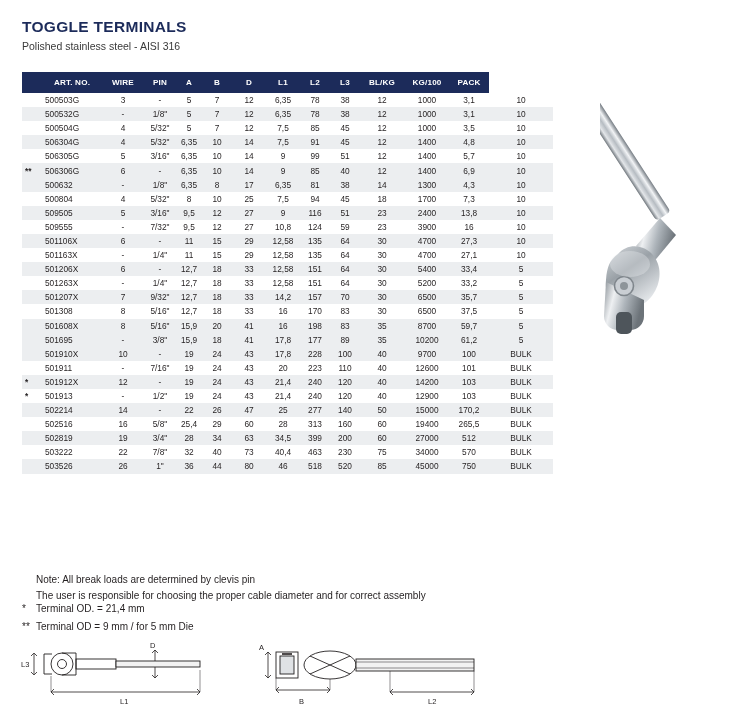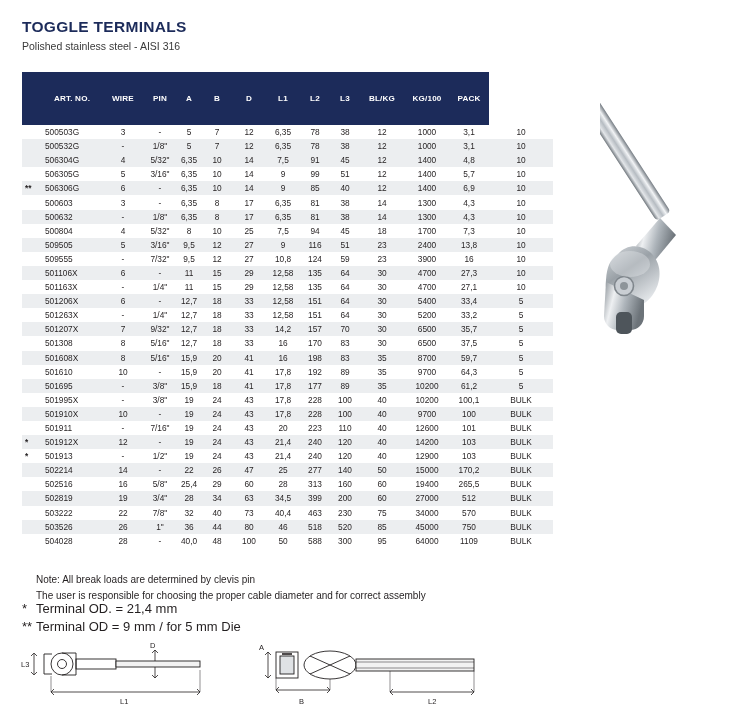--- a/index.html
+++ b/index.html
@@ -37,7 +37,7 @@
     color:#ffffff;
     font-size:8.1px;
     font-weight:bold;
-    padding:20px 2px;
+    padding:4px 2px;
     text-align:center;
     letter-spacing:0.2px;
     border:none;

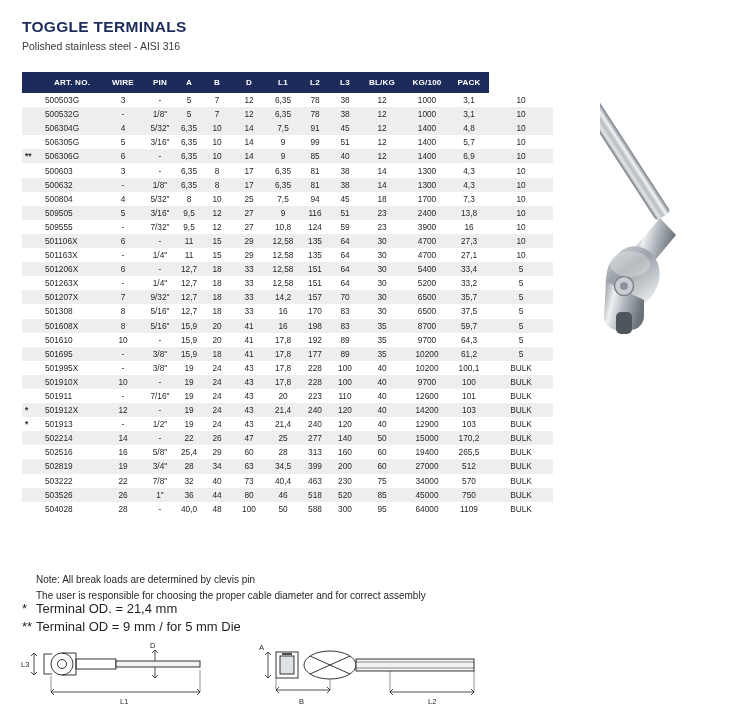--- a/index.html
+++ b/index.html
@@ -164,6 +164,22 @@
             <td>3,1</td>
             <td>10</td>
           </tr>
+          <tr>
+            <td class="star"></td>
+            <td class="art">500504G</td>
+            <td>4</td>
+            <td>5/32"</td>
+            <td>5</td>
+            <td>7</td>
+            <td>12</td>
+            <td>7,5</td>
+            <td>85</td>
+            <td>45</td>
+            <td>12</td>
+            <td>1000</td>
+            <td>3,5</td>
+            <td>10</td>
+          </tr>
           <tr class="alt">
             <td class="star"></td>
             <td class="art">506304G</td>

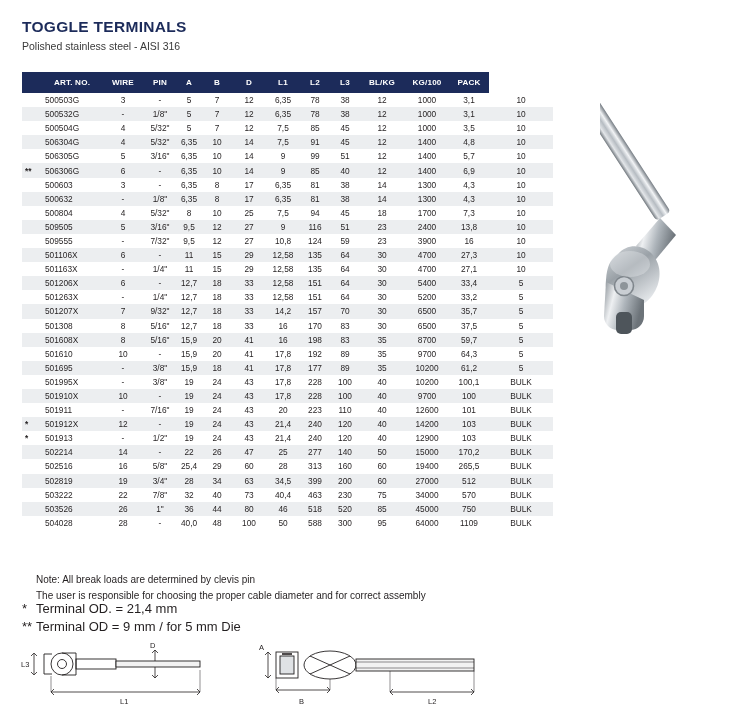--- a/index.html
+++ b/index.html
@@ -228,22 +228,6 @@
             <td>6,9</td>
             <td>10</td>
           </tr>
-          <tr>
-            <td class="star"></td>
-            <td class="art">500603</td>
-            <td>3</td>
-            <td>-</td>
-            <td>6,35</td>
-            <td>8</td>
-            <td>17</td>
-            <td>6,35</td>
-            <td>81</td>
-            <td>38</td>
-            <td>14</td>
-            <td>1300</td>
-            <td>4,3</td>
-            <td>10</td>
-          </tr>
           <tr class="alt">
             <td class="star"></td>
             <td class="art">500632</td>

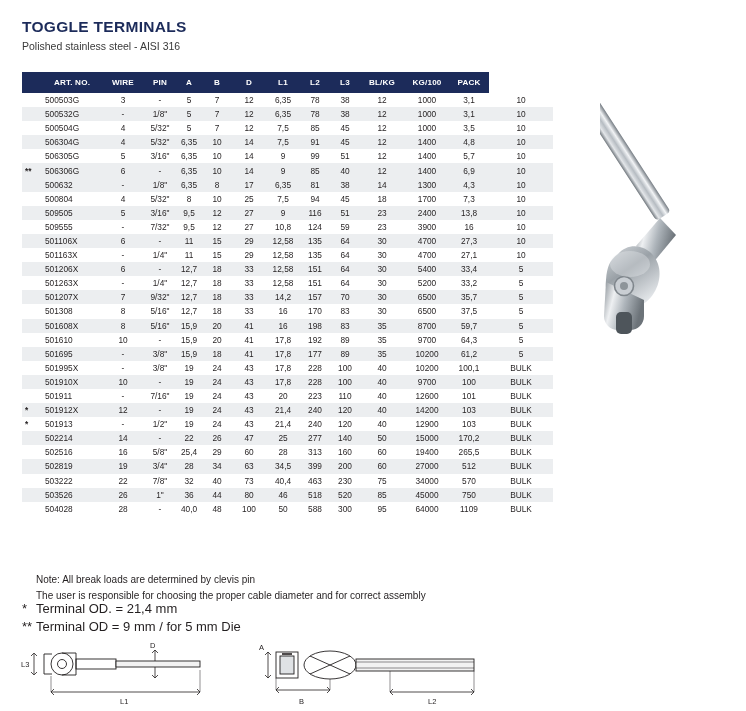--- a/index.html
+++ b/index.html
@@ -404,22 +404,6 @@
             <td>59,7</td>
             <td>5</td>
           </tr>
-          <tr>
-            <td class="star"></td>
-            <td class="art">501610</td>
-            <td>10</td>
-            <td>-</td>
-            <td>15,9</td>
-            <td>20</td>
-            <td>41</td>
-            <td>17,8</td>
-            <td>192</td>
-            <td>89</td>
-            <td>35</td>
-            <td>9700</td>
-            <td>64,3</td>
-            <td>5</td>
-          </tr>
           <tr class="alt">
             <td class="star"></td>
             <td class="art">501695</td>

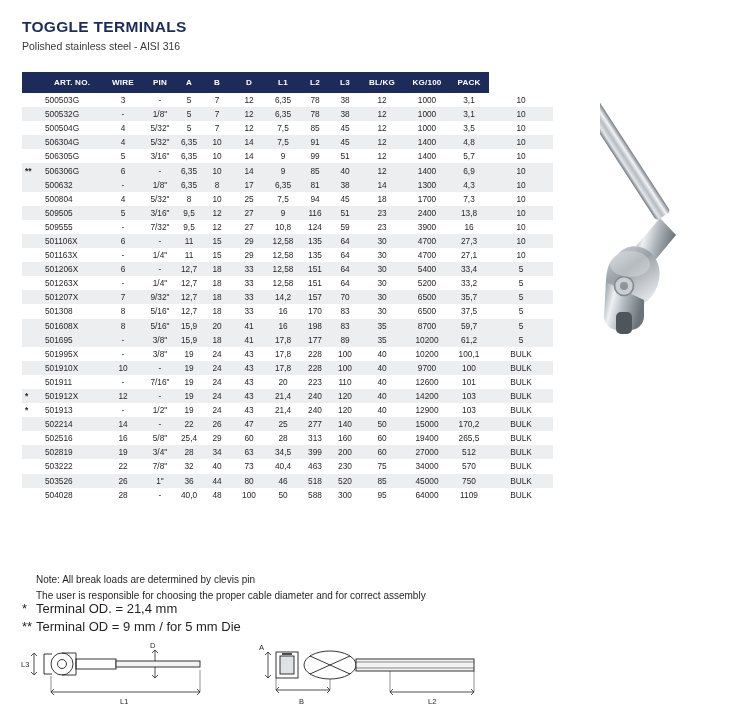--- a/index.html
+++ b/index.html
@@ -420,22 +420,6 @@
             <td>61,2</td>
             <td>5</td>
           </tr>
-          <tr>
-            <td class="star"></td>
-            <td class="art">501995X</td>
-            <td>-</td>
-            <td>3/8"</td>
-            <td>19</td>
-            <td>24</td>
-            <td>43</td>
-            <td>17,8</td>
-            <td>228</td>
-            <td>100</td>
-            <td>40</td>
-            <td>10200</td>
-            <td>100,1</td>
-            <td>BULK</td>
-          </tr>
           <tr class="alt">
             <td class="star"></td>
             <td class="art">501910X</td>

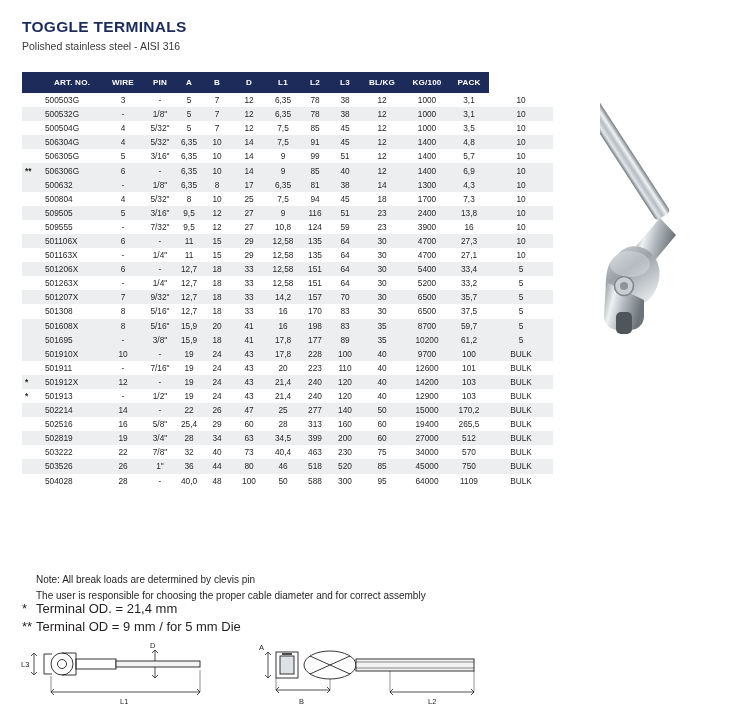--- a/index.html
+++ b/index.html
@@ -564,22 +564,6 @@
             <td>750</td>
             <td>BULK</td>
           </tr>
-          <tr>
-            <td class="star"></td>
-            <td class="art">504028</td>
-            <td>28</td>
-            <td>-</td>
-            <td>40,0</td>
-            <td>48</td>
-            <td>100</td>
-            <td>50</td>
-            <td>588</td>
-            <td>300</td>
-            <td>95</td>
-            <td>64000</td>
-            <td>1109</td>
-            <td>BULK</td>
-          </tr>
         </tbody>
     </table>
   </div>

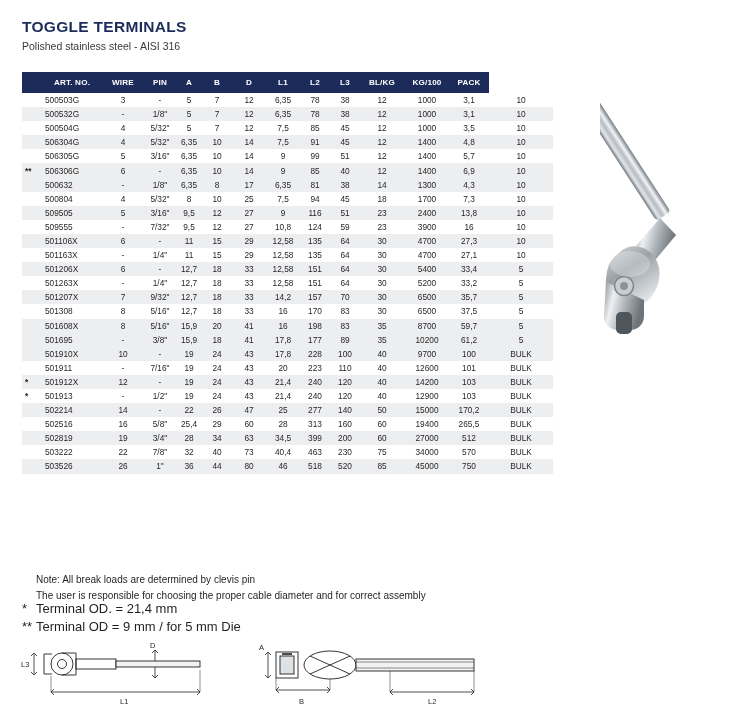--- a/index.html
+++ b/index.html
@@ -78,7 +78,7 @@
   }
   .footnotes{
     position:absolute;left:22px;top:600px;
-    font-size:13px;color:#231f20;line-height:18px;
+    font-size:10px;color:#231f20;line-height:18px;
   }
   .footnotes .fn{display:block;white-space:pre;}
 

